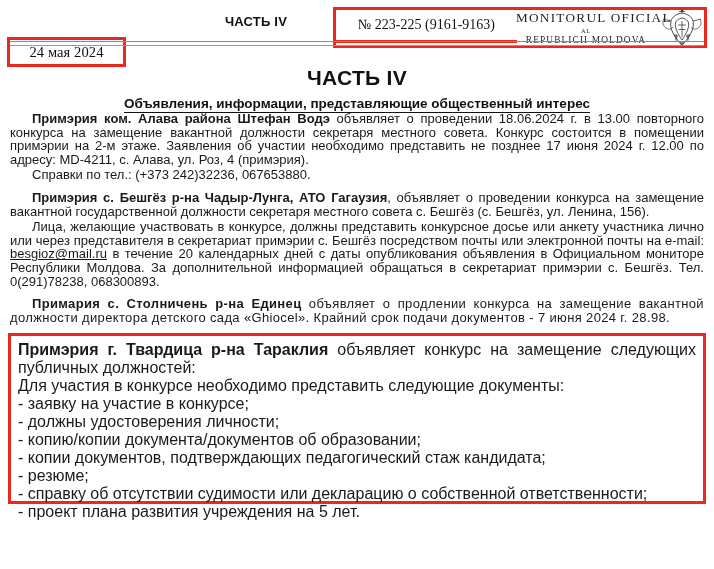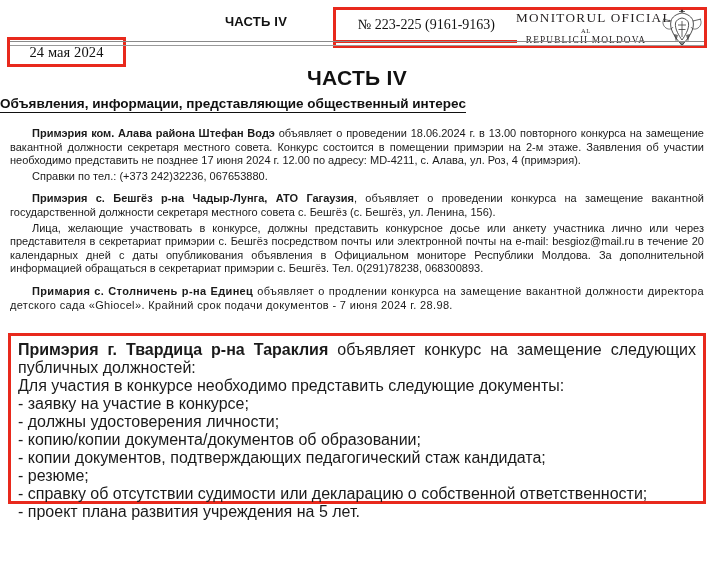--- a/index.html
+++ b/index.html
@@ -138,7 +138,7 @@
     color: #111;
   }
   #doc-subtitle {
-    text-align: left;
+    text-align: center;
     font-size: 13.5px;
     font-weight: bold;
     margin-top: 6px;

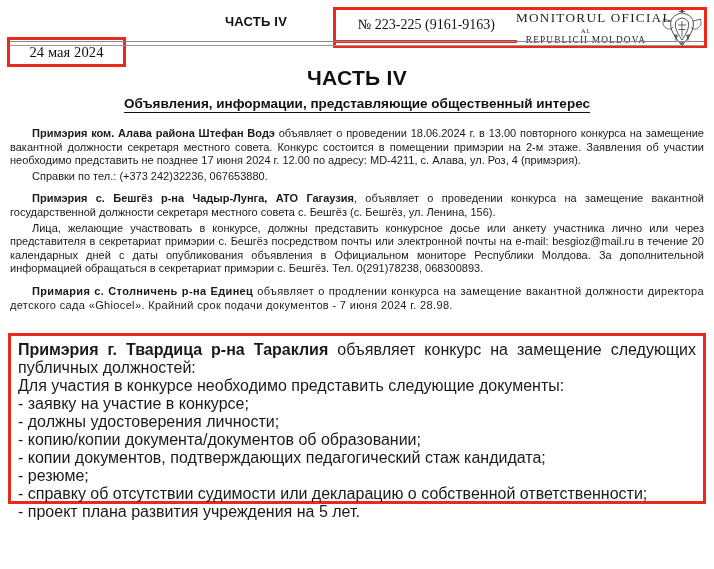--- a/index.html
+++ b/index.html
@@ -151,8 +151,8 @@
 
   
   #content {
-    margin: 16px 10px 0 10px;
-    font-size: 11px;
+    margin: 1px 10px 0 10px;
+    font-size: 13px;
     line-height: 13.6px;
     color: #1a1a1a;
   }

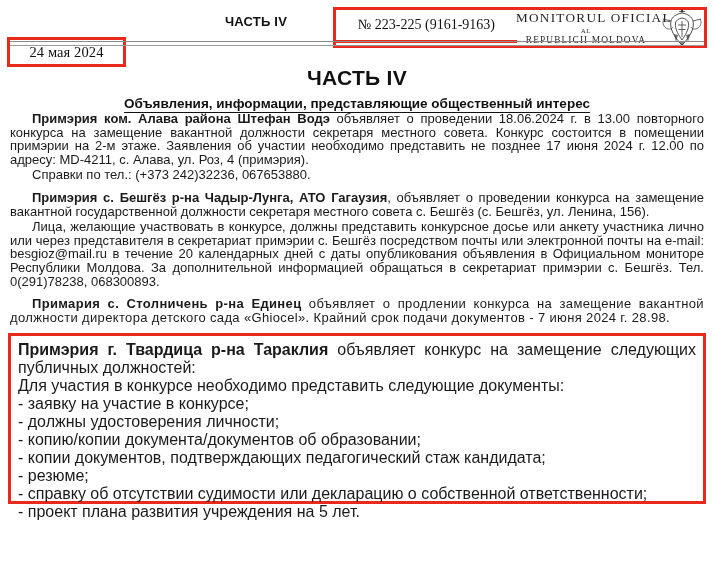--- a/index.html
+++ b/index.html
@@ -170,6 +170,7 @@
     letter-spacing: 0.35px;
   }
   .link {
+    text-decoration: underline;
     color: #1a1a1a;
   }
   .block-gap {

